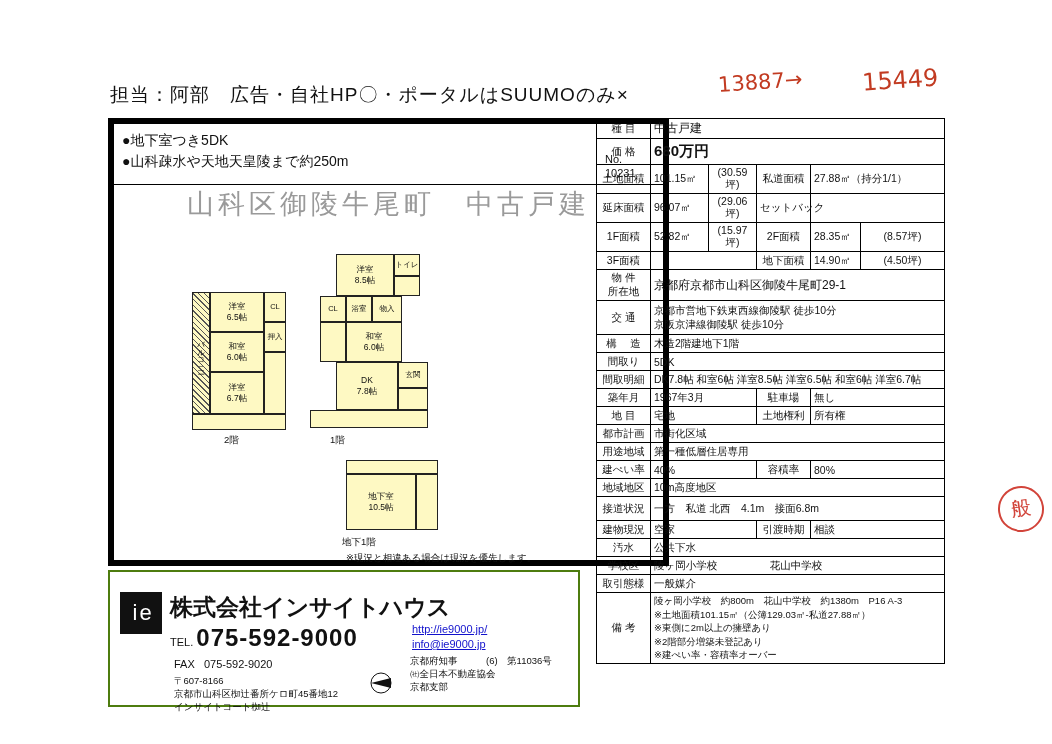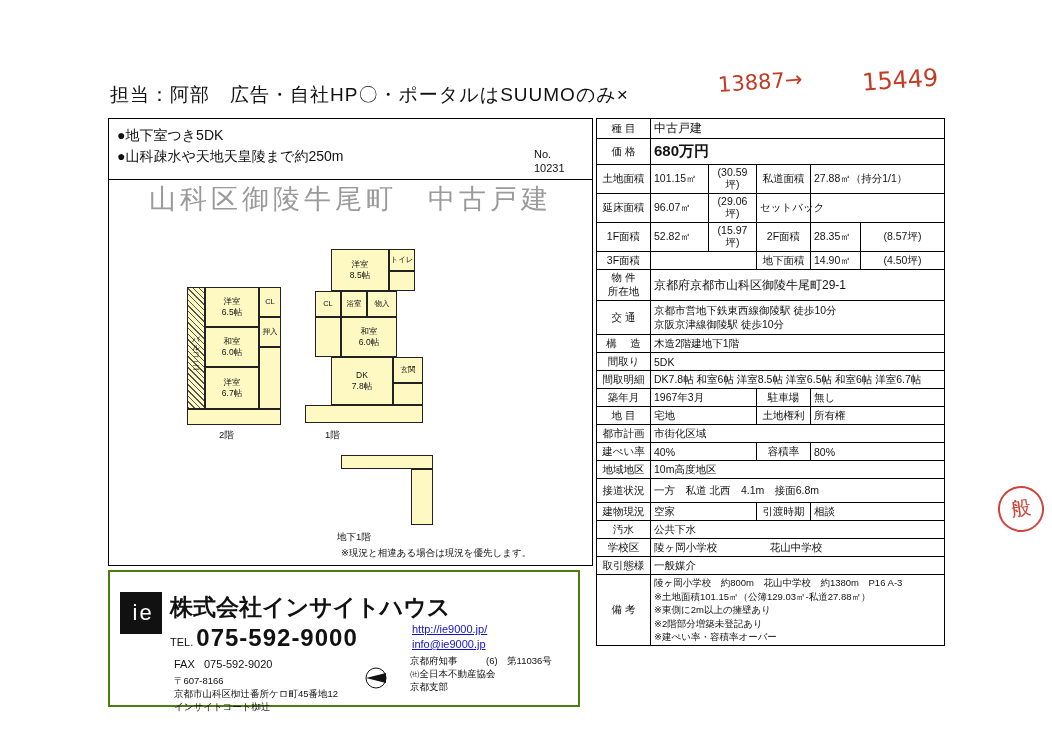--- a/index.html
+++ b/index.html
@@ -30,8 +30,8 @@
 
   
   .left-panel{
-    position:absolute;left:108px;top:118px;width:485px;height:448px;
-    border:1px solid #000000;box-sizing:border-box;
+    position:absolute;left:108px;top:118px;width:561px;height:448px;
+    border:6px solid #000000;box-sizing:border-box;
   }
   .bullets{position:absolute;left:8px;top:6px;font-size:14px;line-height:21px;}
   .bullets div{white-space:nowrap;}

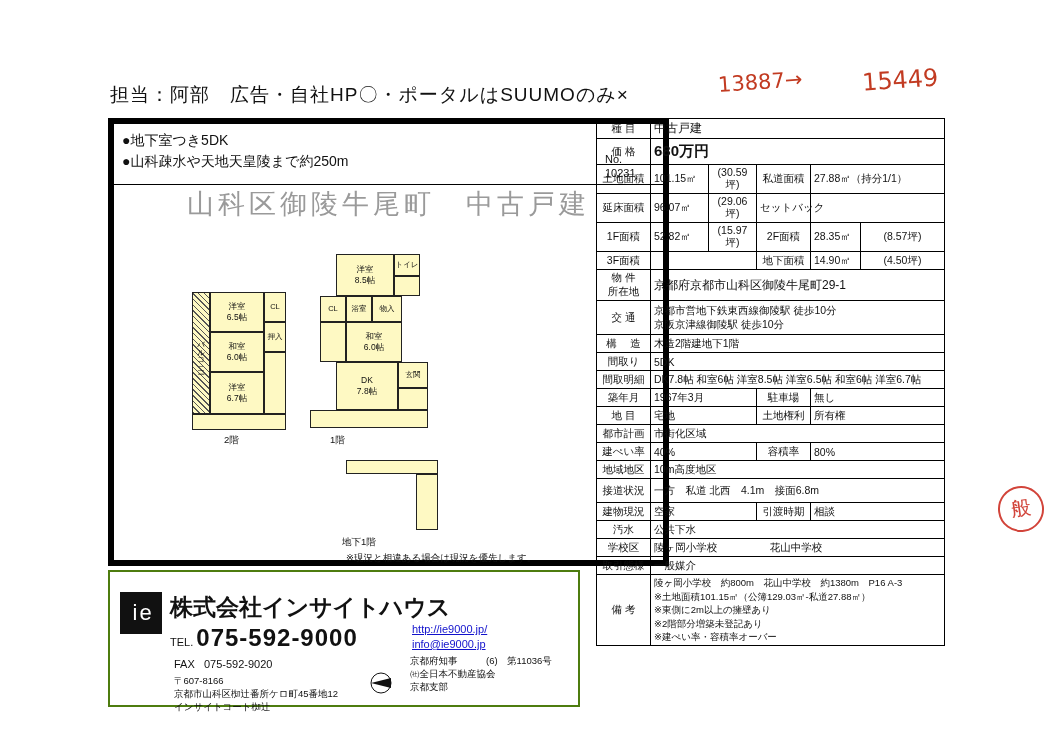--- a/index.html
+++ b/index.html
@@ -311,6 +311,10 @@
         <td colspan="5">市街化区域</td>
       </tr>
       <tr>
+        <td class="lab">用途地域</td>
+        <td colspan="5">第一種低層住居専用</td>
+      </tr>
+      <tr>
         <td class="lab">建ぺい率</td>
         <td colspan="2">40%</td>
         <td class="lab">容積率</td>

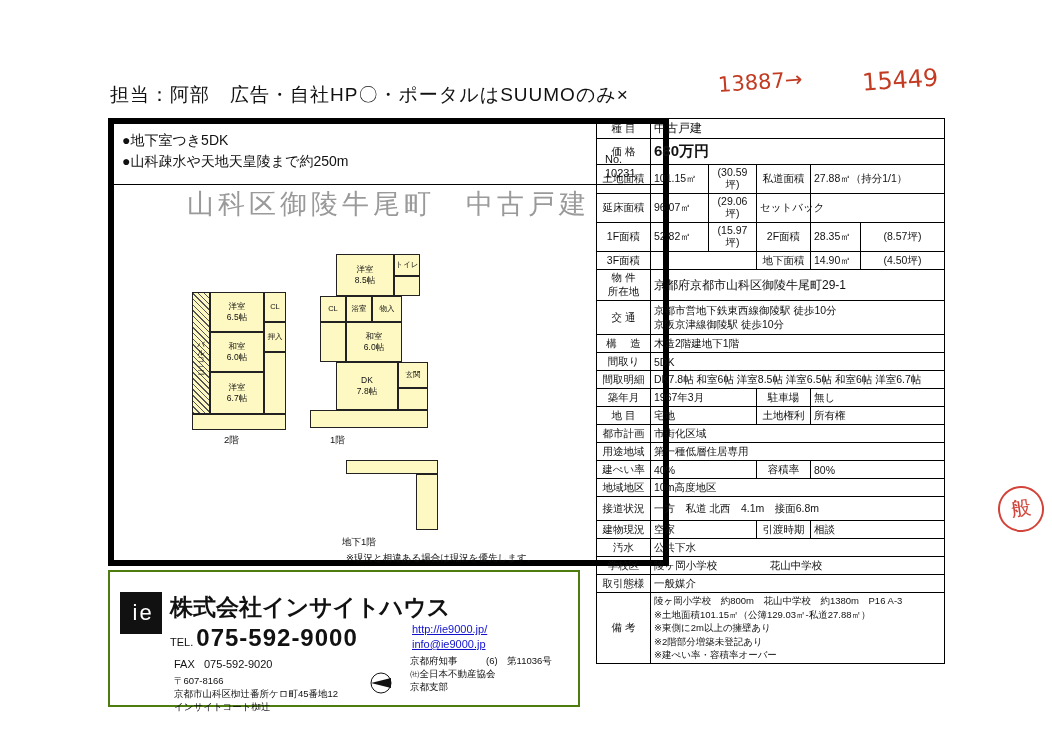--- a/index.html
+++ b/index.html
@@ -184,6 +184,10 @@
       <div class="room small" style="left:196px;top:178px;width:118px;height:18px;"></div>
       <div class="lbl" style="left:216px;top:202px;">1階</div>
 
+      <div class="room" style="left:232px;top:242px;width:70px;height:56px;">
+        <span class="n">地下室</span>
+        <span class="n">10.5帖</span>
+      </div>
       <div class="room small" style="left:302px;top:242px;width:22px;height:56px;"></div>
       <div class="room small" style="left:232px;top:228px;width:92px;height:14px;"></div>
       <div class="lbl" style="left:228px;top:304px;">地下1階</div>

